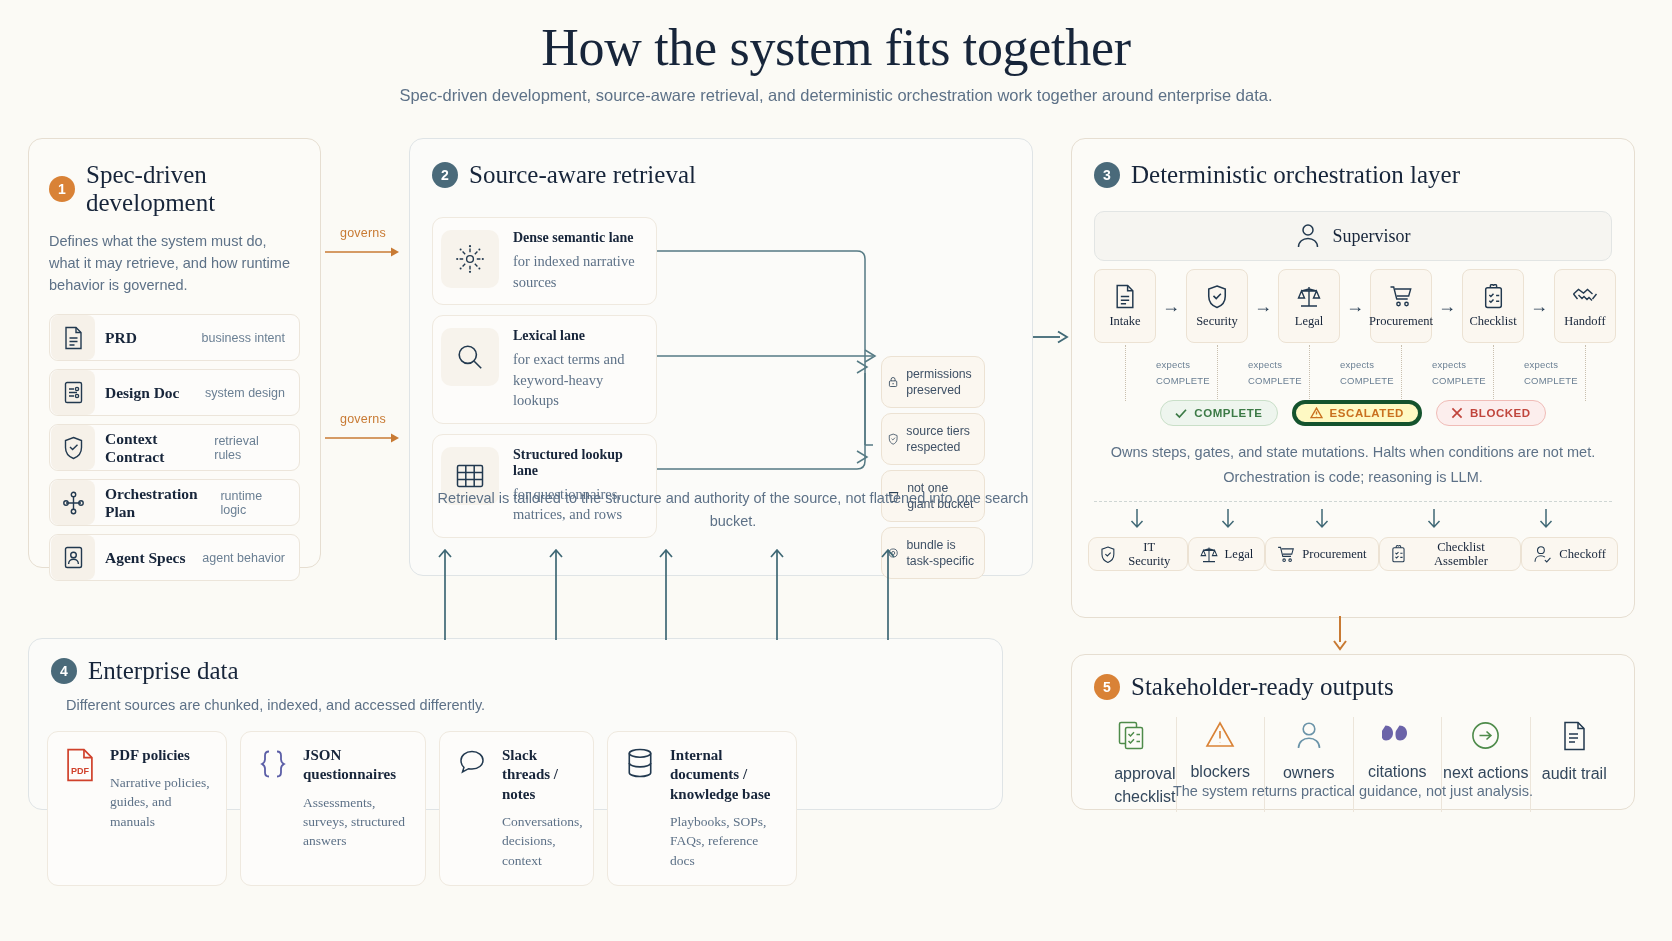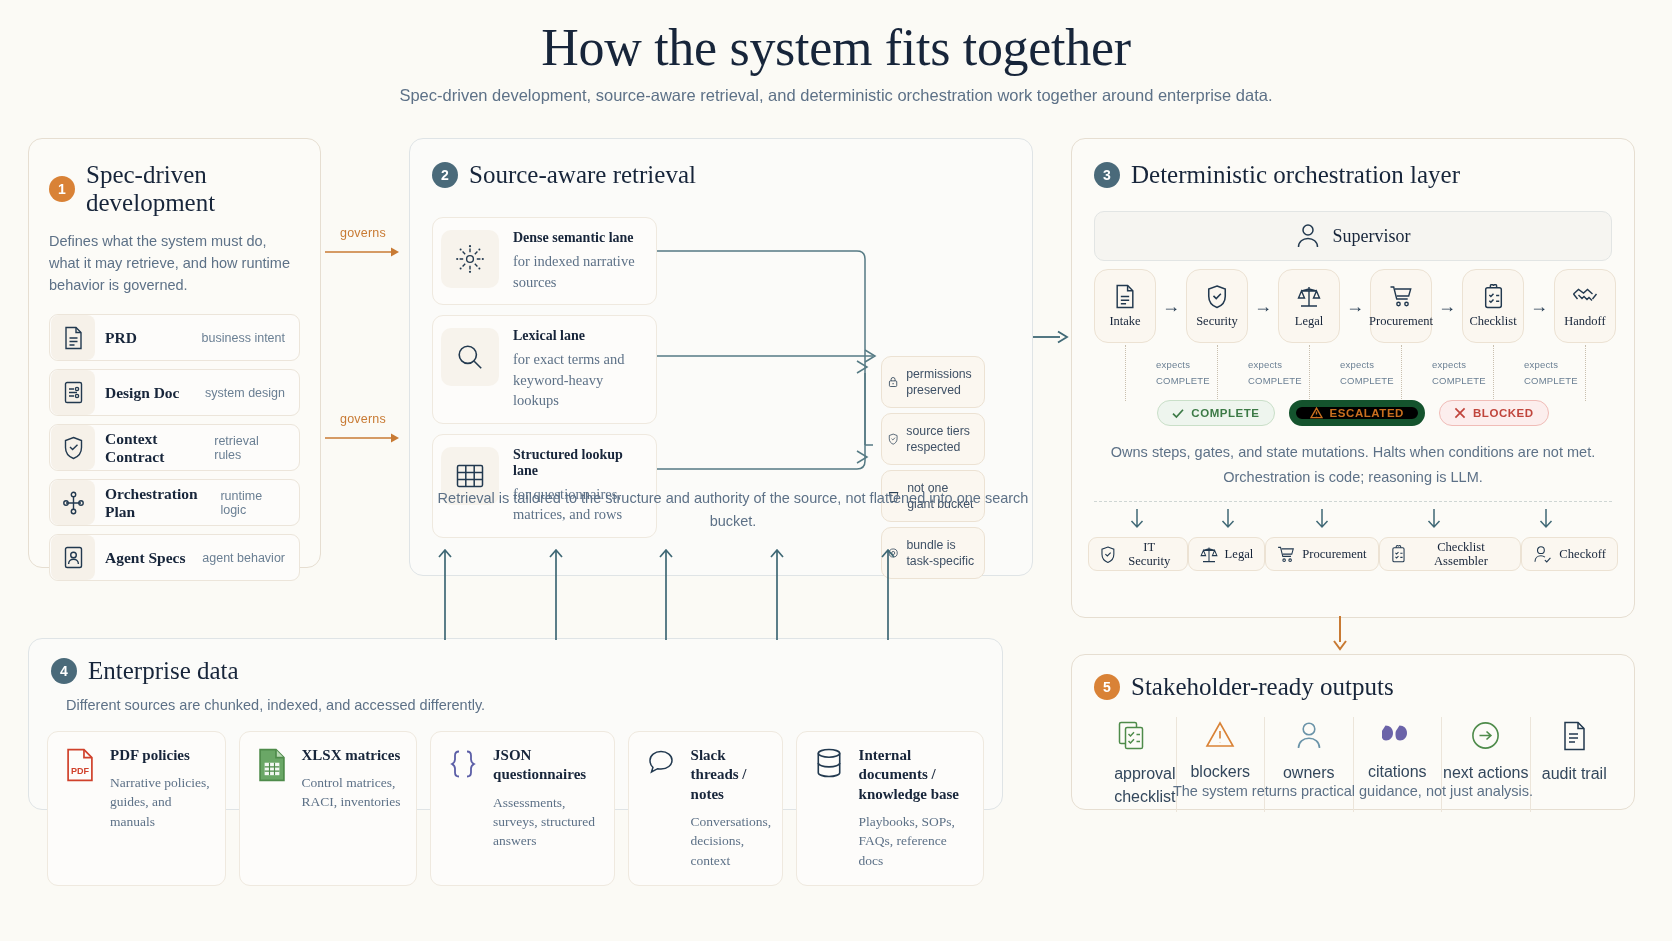--- a/index.html
+++ b/index.html
@@ -136,7 +136,7 @@
   .step { display: flex; flex-direction: column; align-items: center; width: 62px; }
   .step-box {
     width: 62px; height: 74px;
-    border: 1px solid #ece2d3; border-radius: 14px; background: #fbf7f0;
+    border: 1px solid #ece2d3; border-radius: 8px; background: #fbf7f0;
     display: flex; flex-direction: column;
     align-items: center; justify-content: center; gap: 5px;
   }

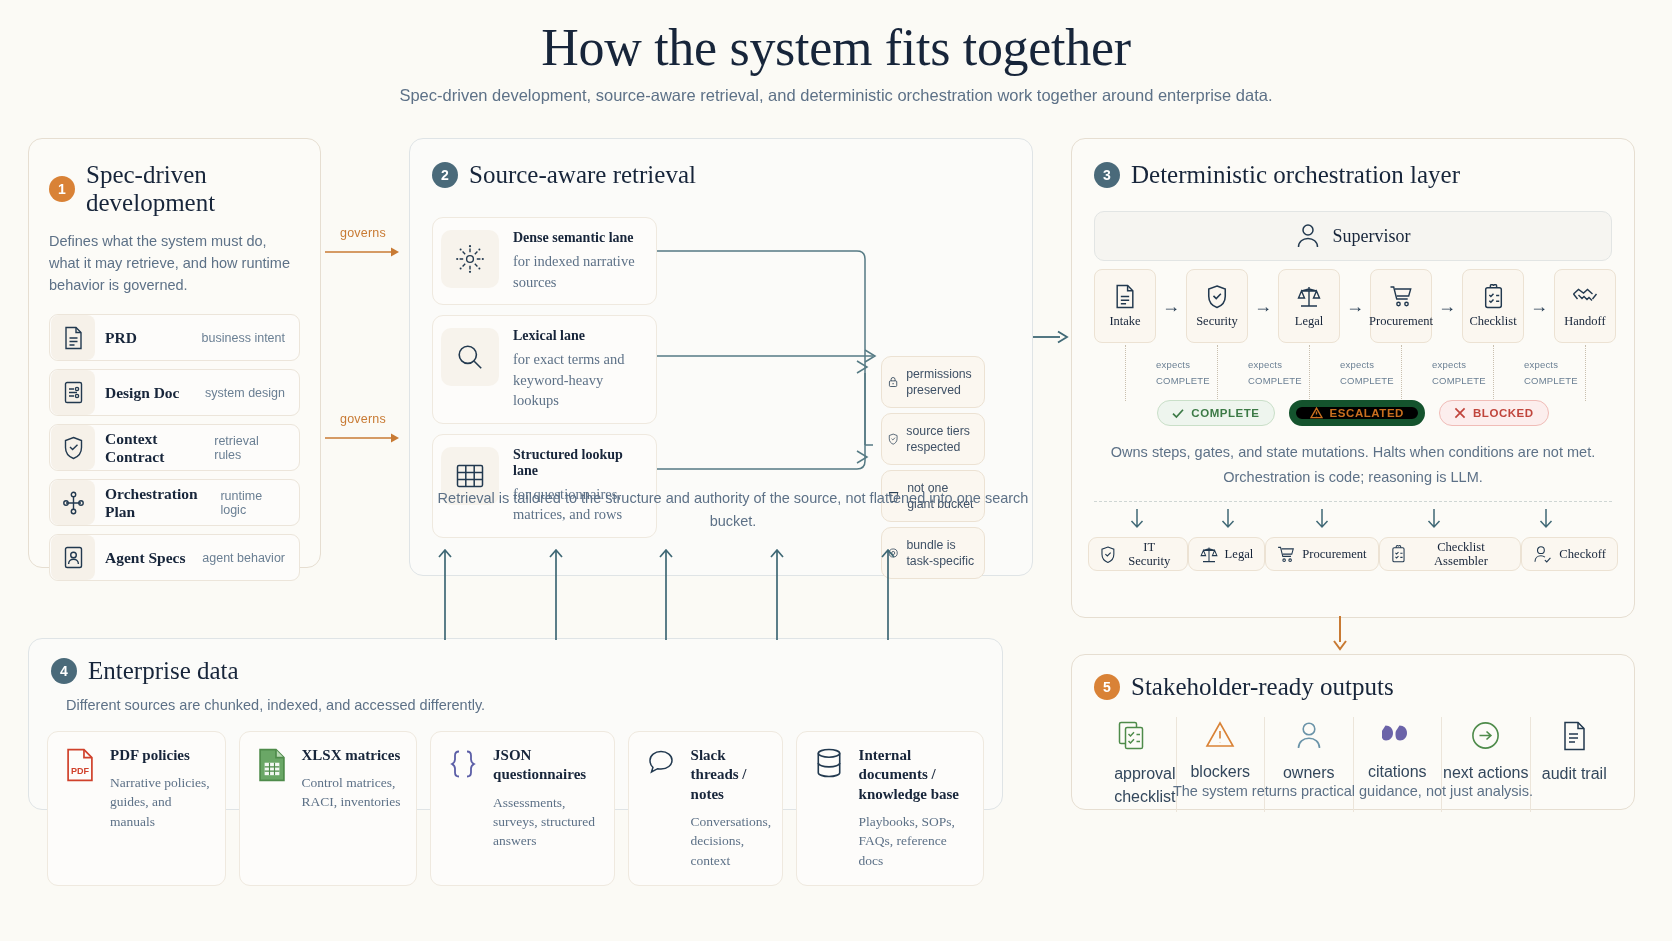--- a/index.html
+++ b/index.html
@@ -164,7 +164,7 @@
     font-size: 11.5px; font-weight: 700; letter-spacing: 0.55px;
   }
   .stat.ok   { background: #eef5ee; border: 1px solid #c9dfc8; color: #3c7a46; }
-  .stat.esc  { background: #000000; border: 7px solid #14532d; color: #c9701f; }
+  .stat.esc  { background: #fef9c3; border: 4px solid #14532d; color: #c9701f; }
   .stat.blk  { background: #fceeed; border: 1px solid #f0bcb7; color: #c0453c; }
 
   

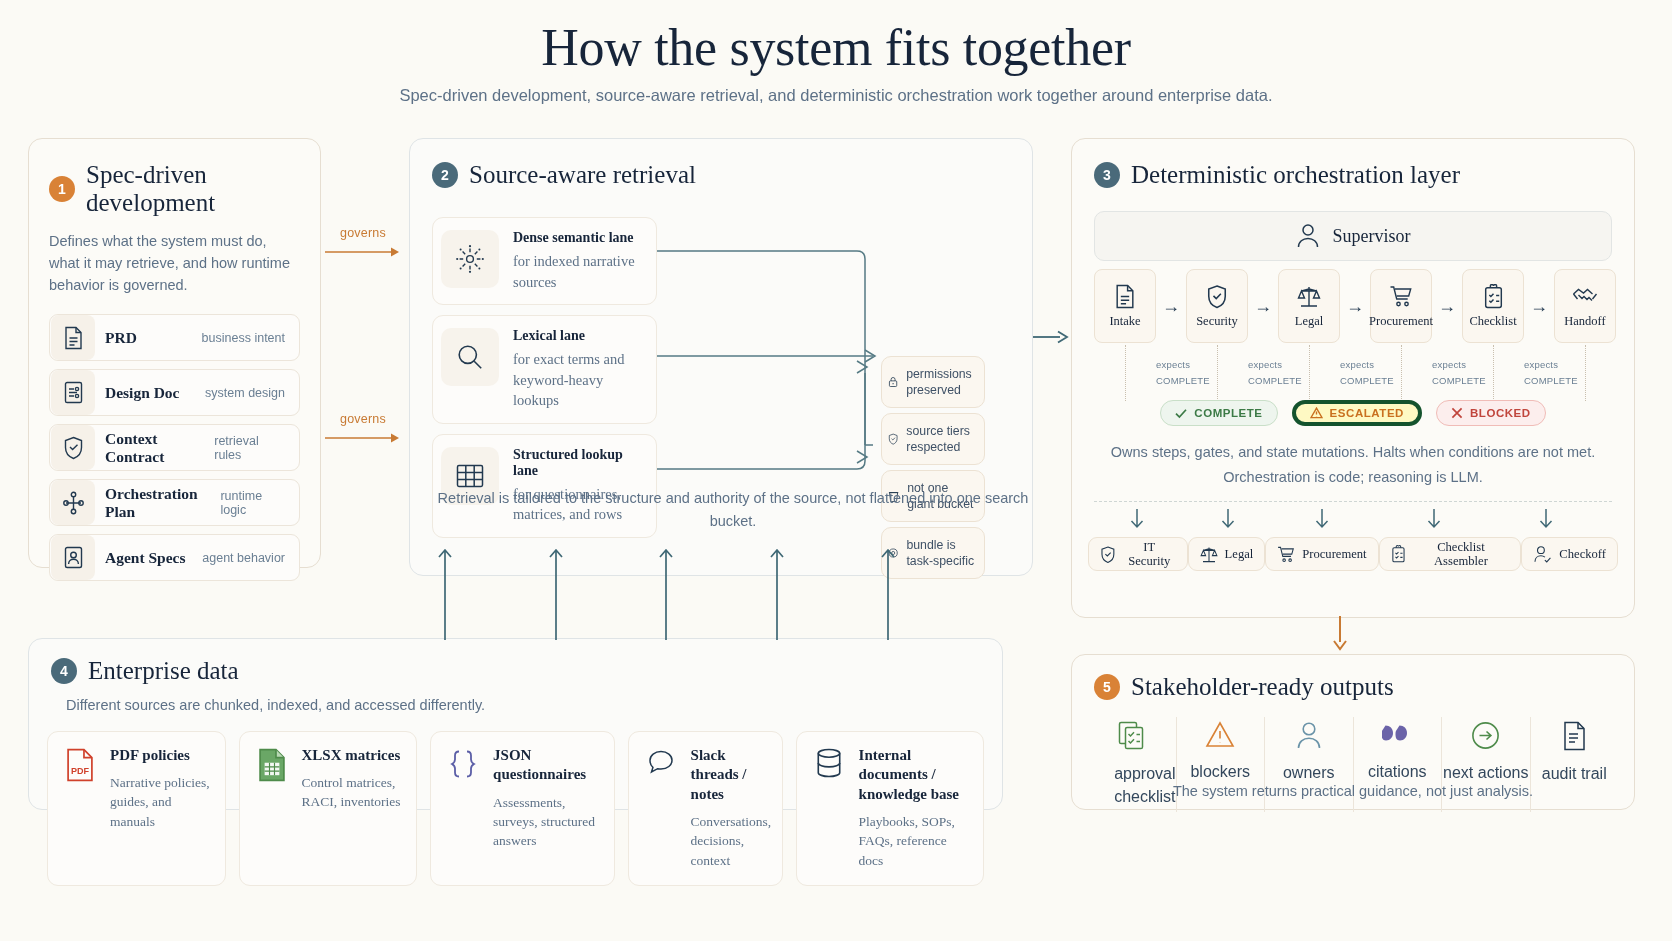--- a/index.html
+++ b/index.html
@@ -654,20 +654,6 @@
         </div>
       </div>
 
-      <div class="dcard" style="width:180px;">
-        <div class="dcard-ico">
-          <svg width="30" height="34" viewBox="0 0 26 30" fill="none">
-            <path d="M2.5 1.5h14l7 7v20h-21z" fill="#6aa766" stroke="#4e8b4a" stroke-width="1.5"></path>
-            <path d="M16.5 1.5v7h7" fill="#b8d9b4" stroke="#4e8b4a" stroke-width="1.5"></path>
-            <rect x="6.5" y="13" width="13" height="11" fill="#fff" opacity="0.92"></rect>
-            <path d="M6.5 16.7h13M6.5 20.4h13M10.8 13v11M15.2 13v11" stroke="#4e8b4a" stroke-width="1"></path>
-          </svg>
-        </div>
-        <div>
-          <div class="dcard-t">XLSX matrices</div>
-          <div class="dcard-s">Control matrices, RACI, inventories</div>
-        </div>
-      </div>
 
       <div class="dcard" style="width:186px;">
         <div class="dcard-ico">

